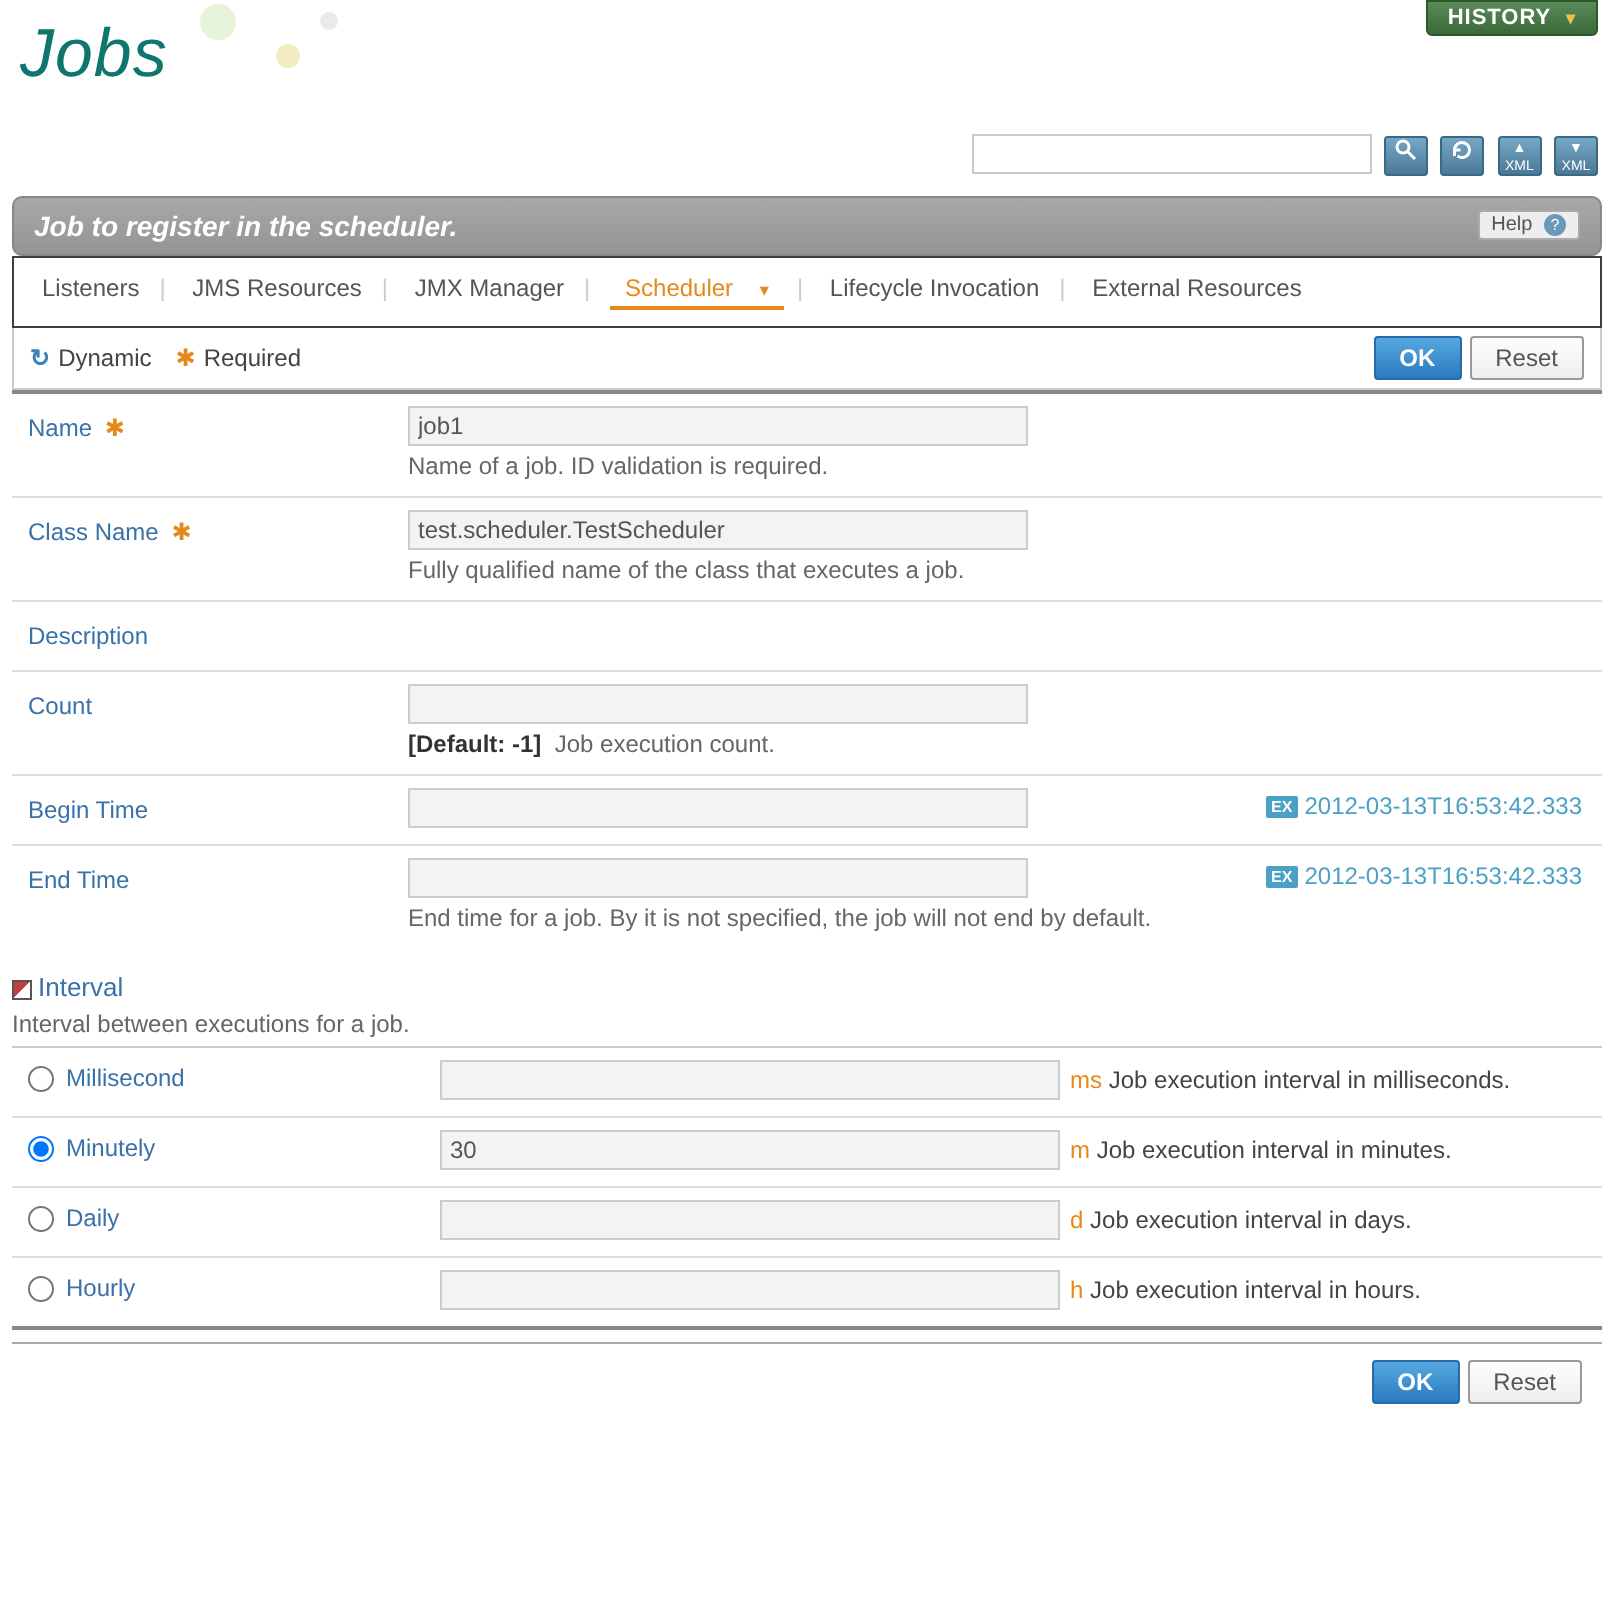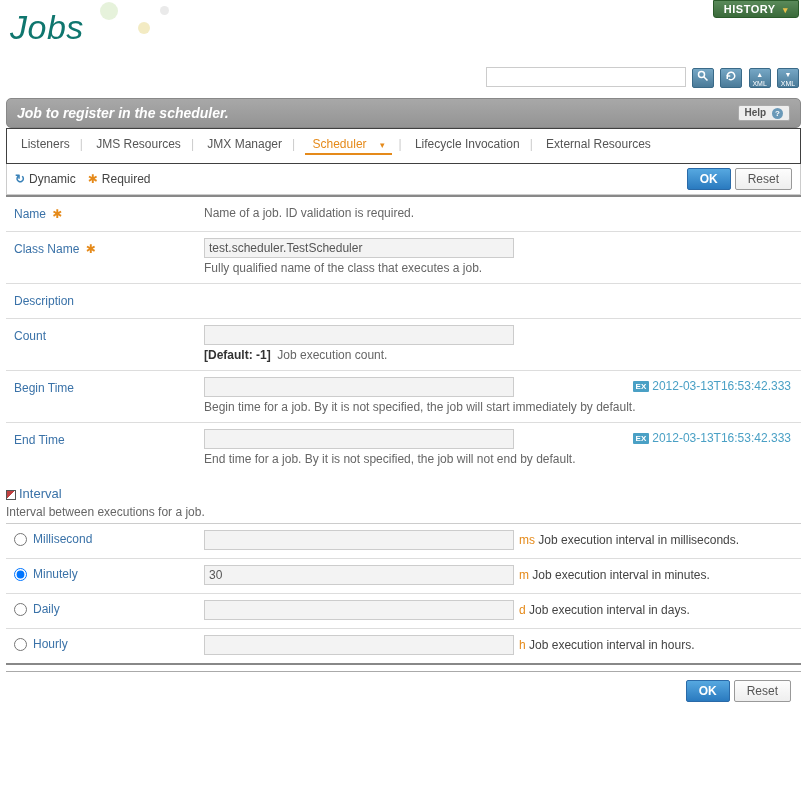--- a/index.html
+++ b/index.html
@@ -14,7 +14,7 @@
   .searchrow input { width: 200px; height: 20px; border: 1px solid #ccc; font-size: 12px; padding: 1px 4px; }
   .iconbtn { display: inline-block; width: 22px; height: 20px; background: linear-gradient(#76a7c5,#4a7a98); border: 1px solid #3a6a88; border-radius: 2px; vertical-align: middle; margin-left: 3px; color: #fff; text-align: center; line-height: 18px; font-size: 11px; }
   .section-bar { background: linear-gradient(#a8a8a8,#949494); border: 1px solid #888; border-radius: 5px; margin: 4px 6px 0; padding: 6px 10px; font-size: 14px; font-weight: bold; color: #fff; font-style: italic; position: relative; }
-  .help-btn { float: right; font-size: 10px; font-style: normal; font-weight: bold; color: #555; background: #eee; border: 1px solid #aaa; border-radius: 2px; padding: 1px 6px; }
+  .help-btn { float: right; font-size: 10px; font-style: normal; font-weight: normal; color: #555; background: #eee; border: 1px solid #aaa; border-radius: 2px; padding: 1px 6px; }
   .help-btn .q { display: inline-block; width: 11px; height: 11px; background: #6a99b8; color: #fff; border-radius: 50%; text-align: center; line-height: 11px; font-size: 8px; margin-left: 3px; }
   .tab-wrap { margin: 0 6px; }
   .main-tabs { display: flex; border-bottom: none; margin-top: -1px; }

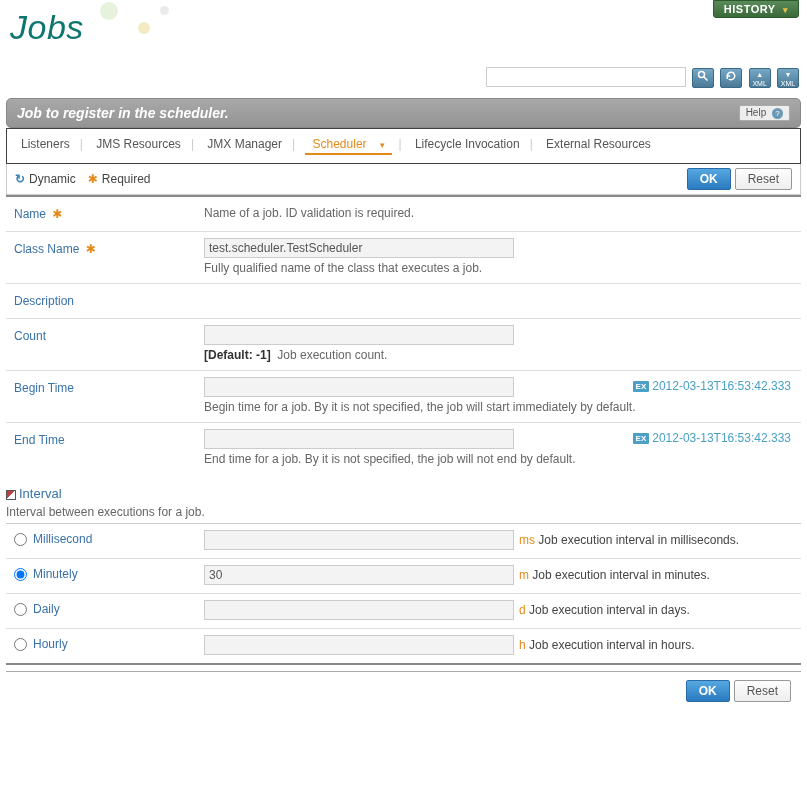--- a/index.html
+++ b/index.html
@@ -128,6 +128,7 @@
   <div class="form-row">
     <div class="form-label"><span>Name</span> <span class="req">✱</span></div>
     <div class="form-val">
+      <input type="text" value="job1" style="">
       <span class="hint">Name of a job. ID validation is required.</span>
     </div>
   </div>

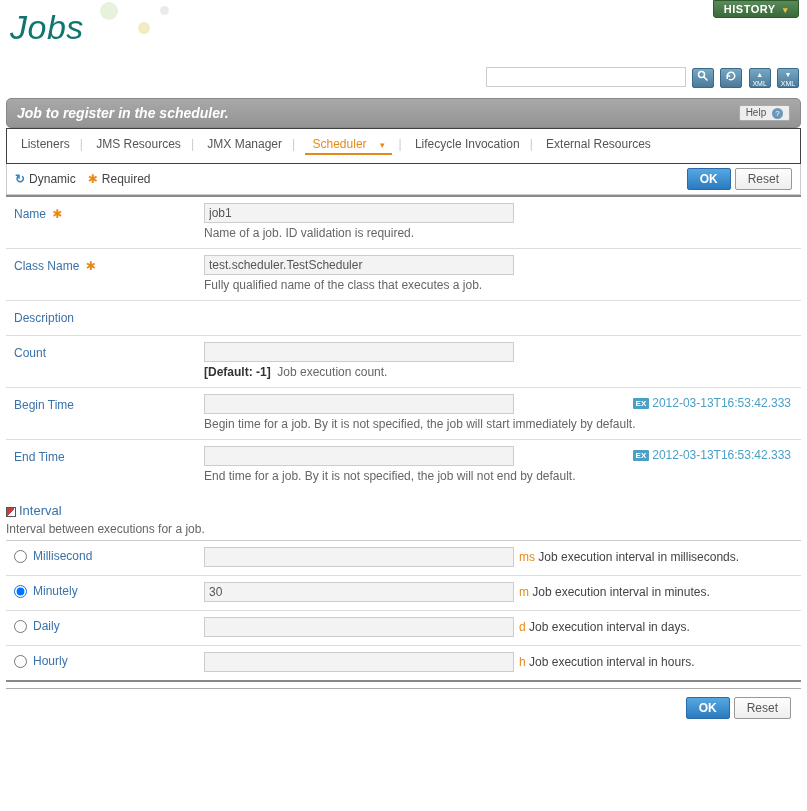--- a/index.html
+++ b/index.html
@@ -154,7 +154,6 @@
     <div class="form-val">
       <input type="text" value="" style="">
       <span class="ex-side"><span class="ex-badge">EX</span><span>2012-03-13T16:53:42.333</span></span>
-      <span class="hint">Begin time for a job. By it is not specified, the job will start immediately by default.</span>
     </div>
   </div>
   <div class="form-row">

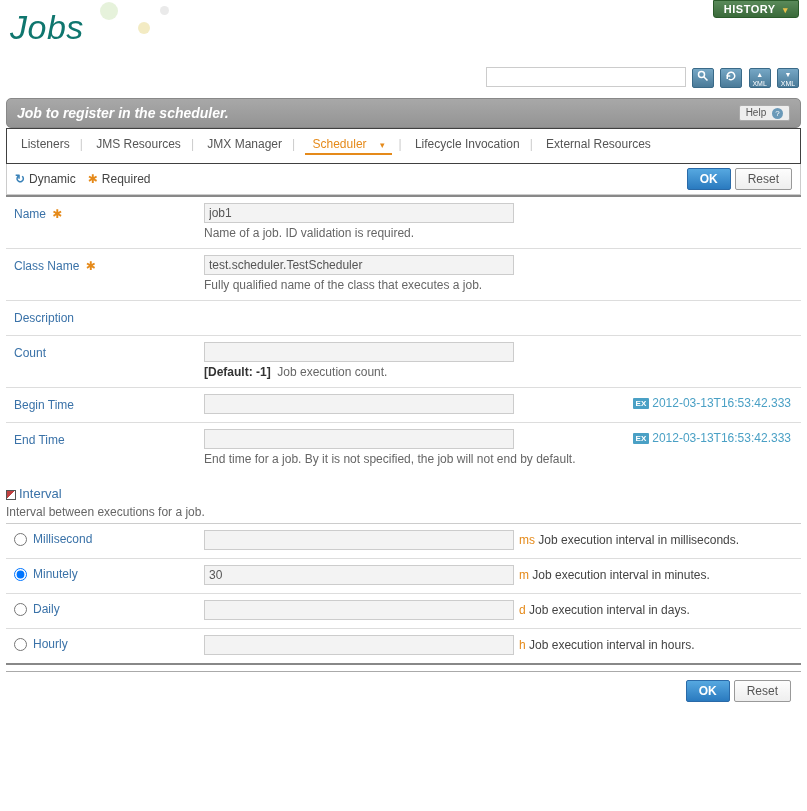--- a/index.html
+++ b/index.html
@@ -48,7 +48,7 @@
   .section-hdr .title { font-weight: normal; color: #3a72a8; font-size: 13px; }
   .section-sub { font-size: 12px; color: #666; margin: 2px 6px 4px; }
   .interval-block { margin: 0 6px; border-top: 1px solid #ccc; border-bottom: 2px solid #888; }
-  .iv-row { display: flex; border-bottom: 1px solid #ddd; }
+  .iv-row { display: flex; border-bottom: 1px solid #ddd; gap: 16px; }
   .iv-row:last-child { border-bottom: none; }
   .iv-label { width: 190px; padding: 8px; color: #3a72a8; font-size: 12px; }
   .iv-label input[type=radio] { margin-right: 6px; vertical-align: middle; }

